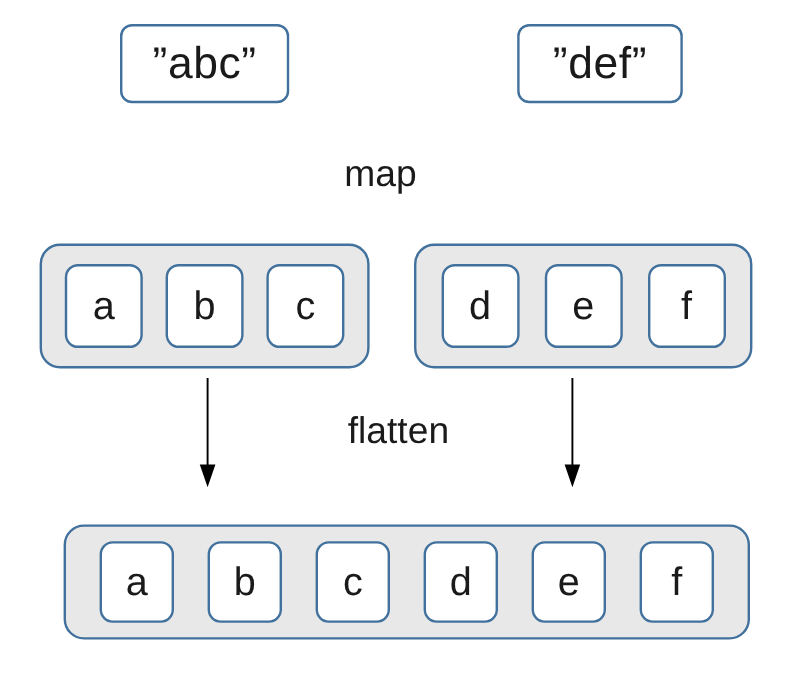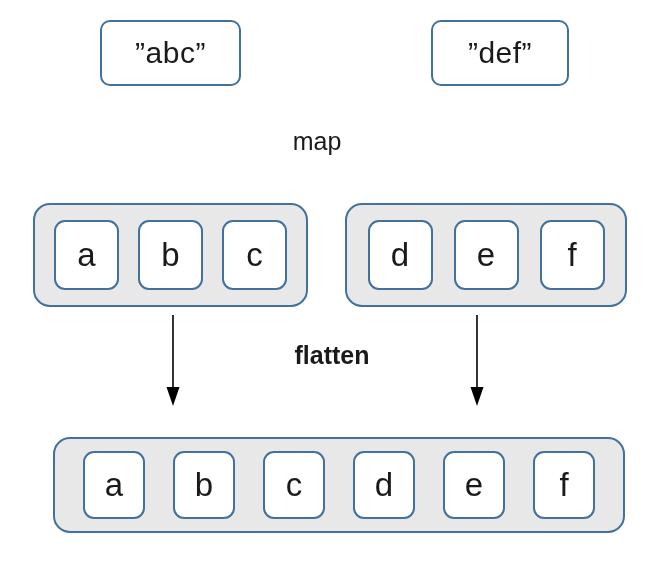--- a/index.html
+++ b/index.html
@@ -26,7 +26,7 @@
     display: flex;
     align-items: center;
     justify-content: center;
-    font-size: 30px;
+    font-size: 37px;
     letter-spacing: 0.5px;
   }
   .str-box.left  { left: 100px; top: 20px; width: 141px; height: 66px; }

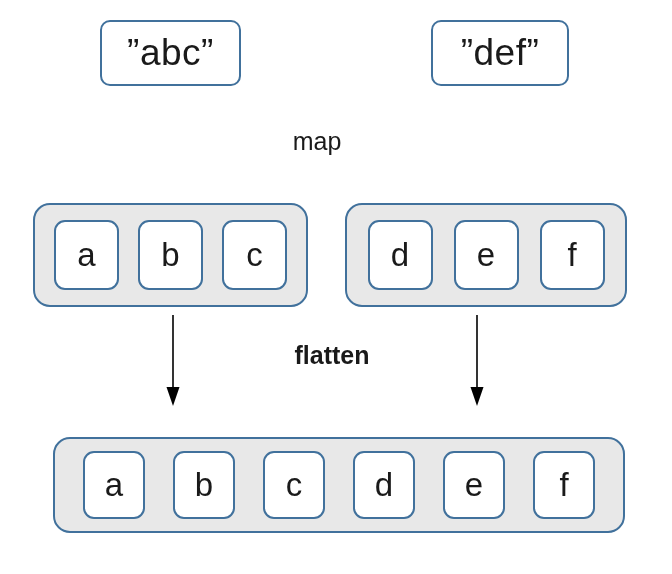--- a/index.html
+++ b/index.html
@@ -36,7 +36,7 @@
   .op-label {
     position: absolute;
     transform: translateX(-50%);
-    font-size: 25px;
+    font-size: 31px;
     white-space: nowrap;
   }
   .op-label.map     { left: 317px; top: 127px; }

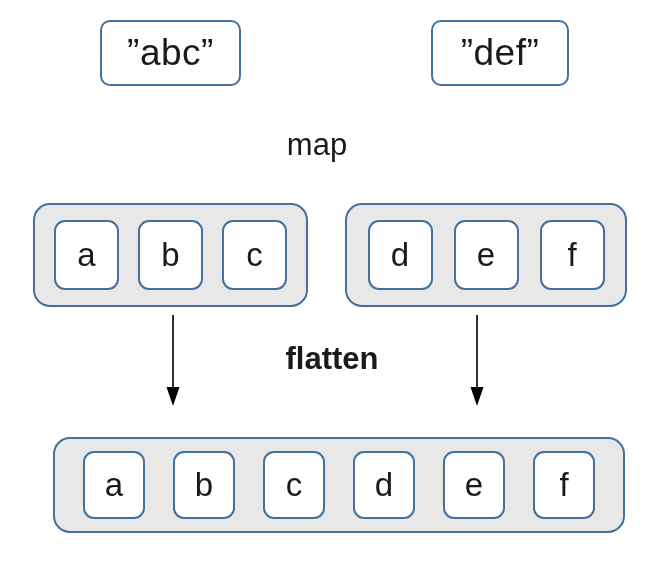--- a/index.html
+++ b/index.html
@@ -40,7 +40,7 @@
     white-space: nowrap;
   }
   .op-label.map     { left: 317px; top: 127px; }
-  .op-label.flatten { left: 332px; top: 341px; font-weight: bold; }
+  .op-label.flatten { left: 332px; top: 341px; }
 
   
   .list-container {

